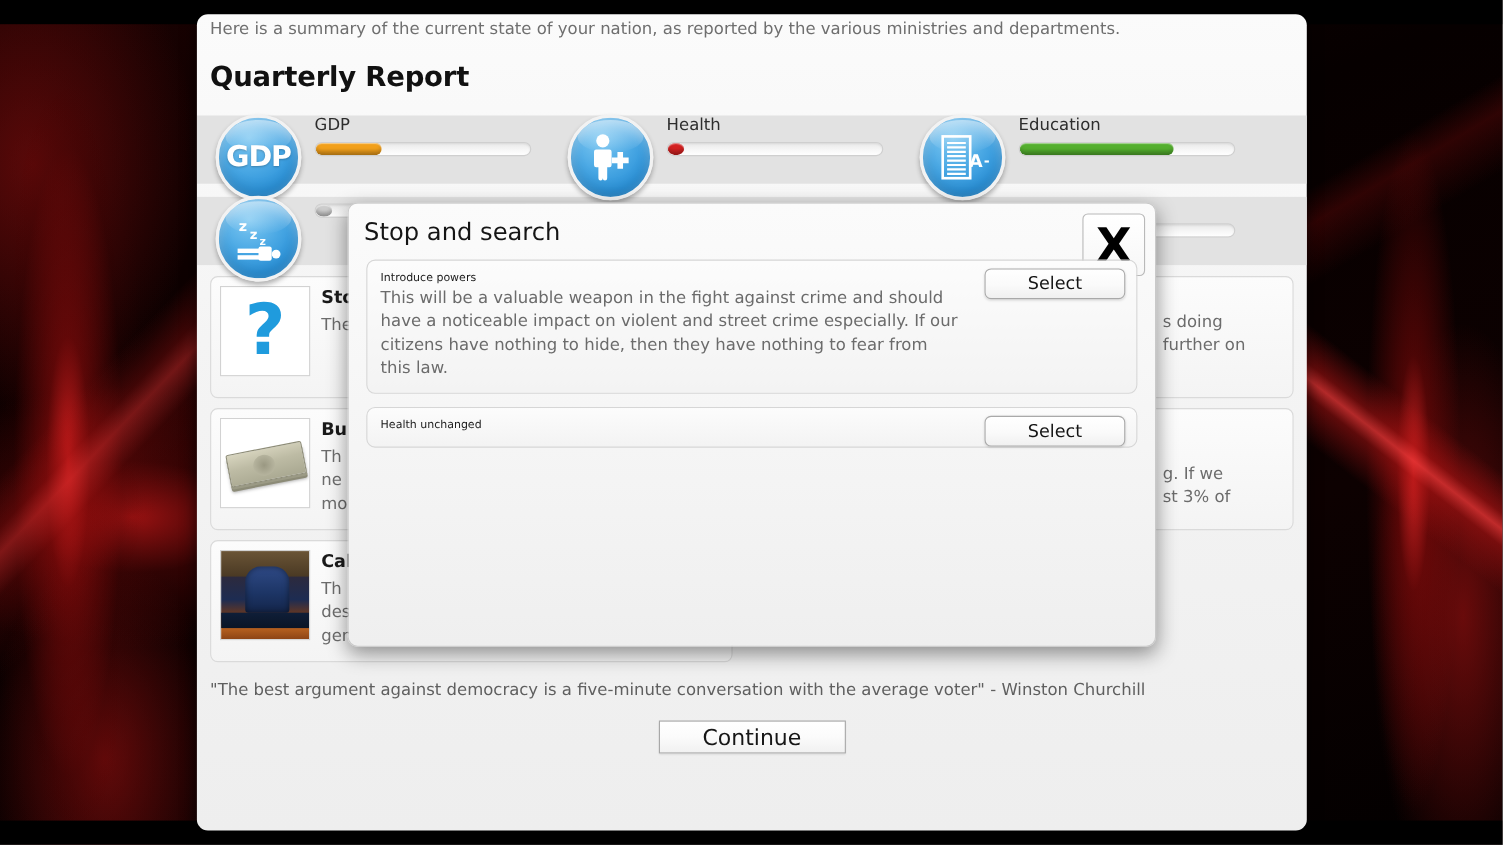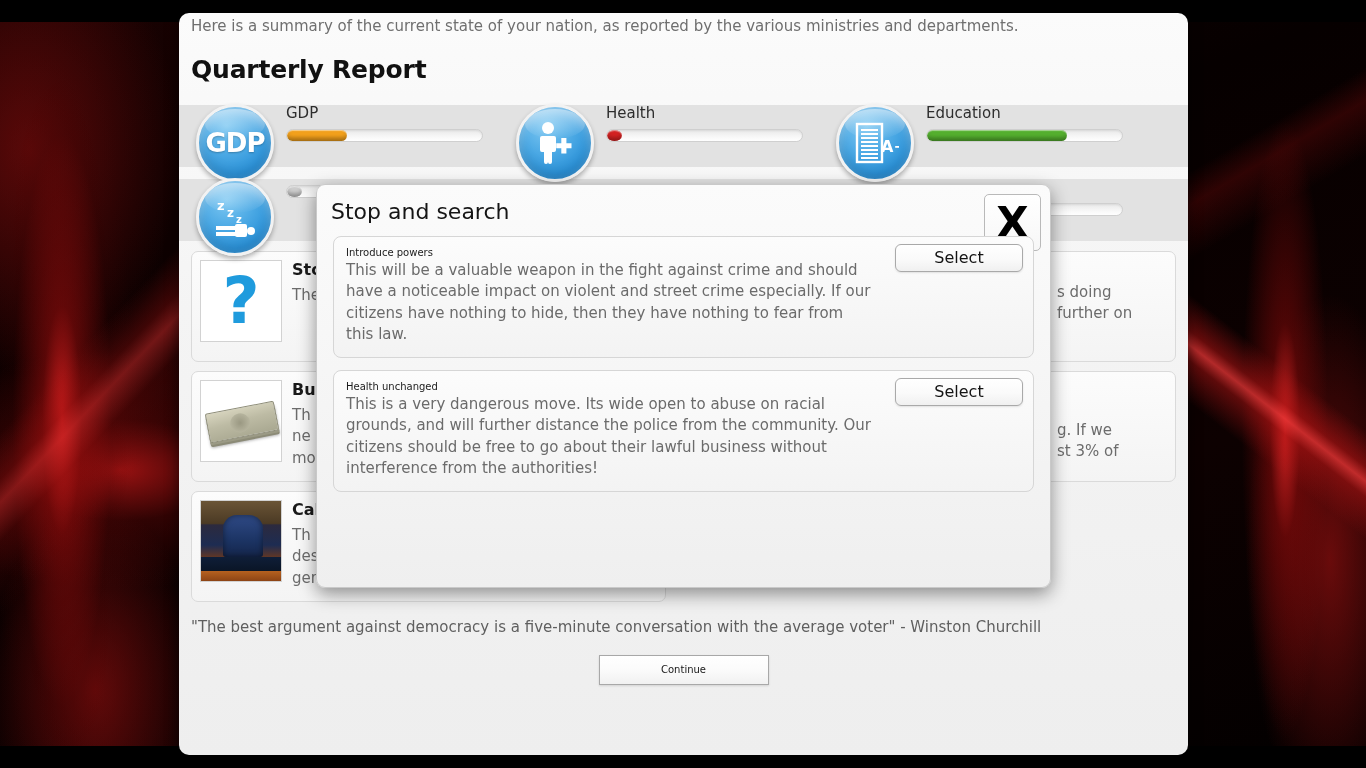--- a/index.html
+++ b/index.html
@@ -438,7 +438,6 @@
       <div class="option-box">
         <div class="option-select">Select</div>
         <div class="option-title">Health unchanged</div>
-        <div class="option-desc">This is a very dangerous move. Its wide open to abuse on racial grounds, and will further distance the police from the community. Our citizens should be free to go about their lawful business without interference from the authorities!</div>
       </div>
     </div>
   </div>

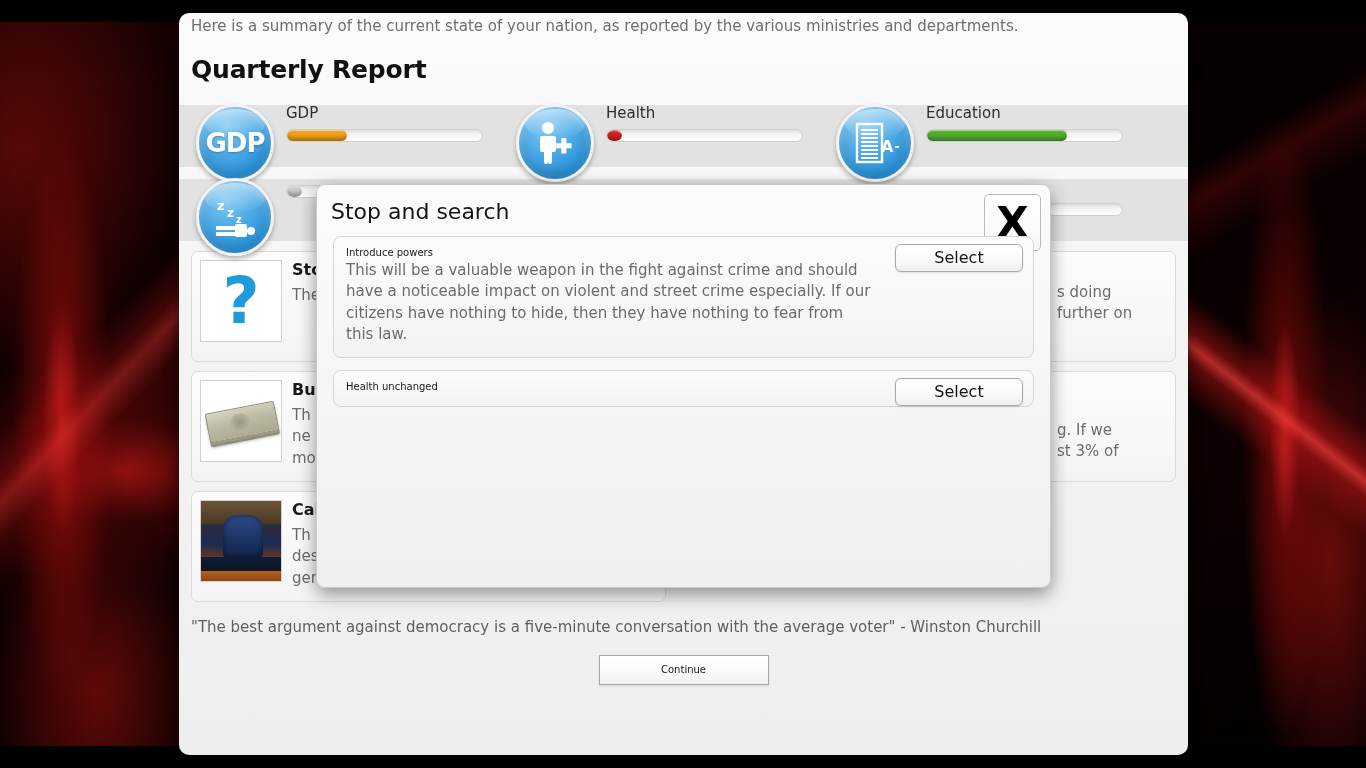--- a/index.html
+++ b/index.html
@@ -210,7 +210,7 @@
     background: linear-gradient(180deg, #ffffff 0%, #fbfbfb 50%, #f1f1f1 100%);
     border: 1px solid #a8a8a8;
     border-radius: 0;
-    font-size: 10px; color: #171717;
+    font-size: 20px; color: #171717;
     cursor: pointer;
     box-shadow: 0 1px 2px rgba(0,0,0,.12);
   }

